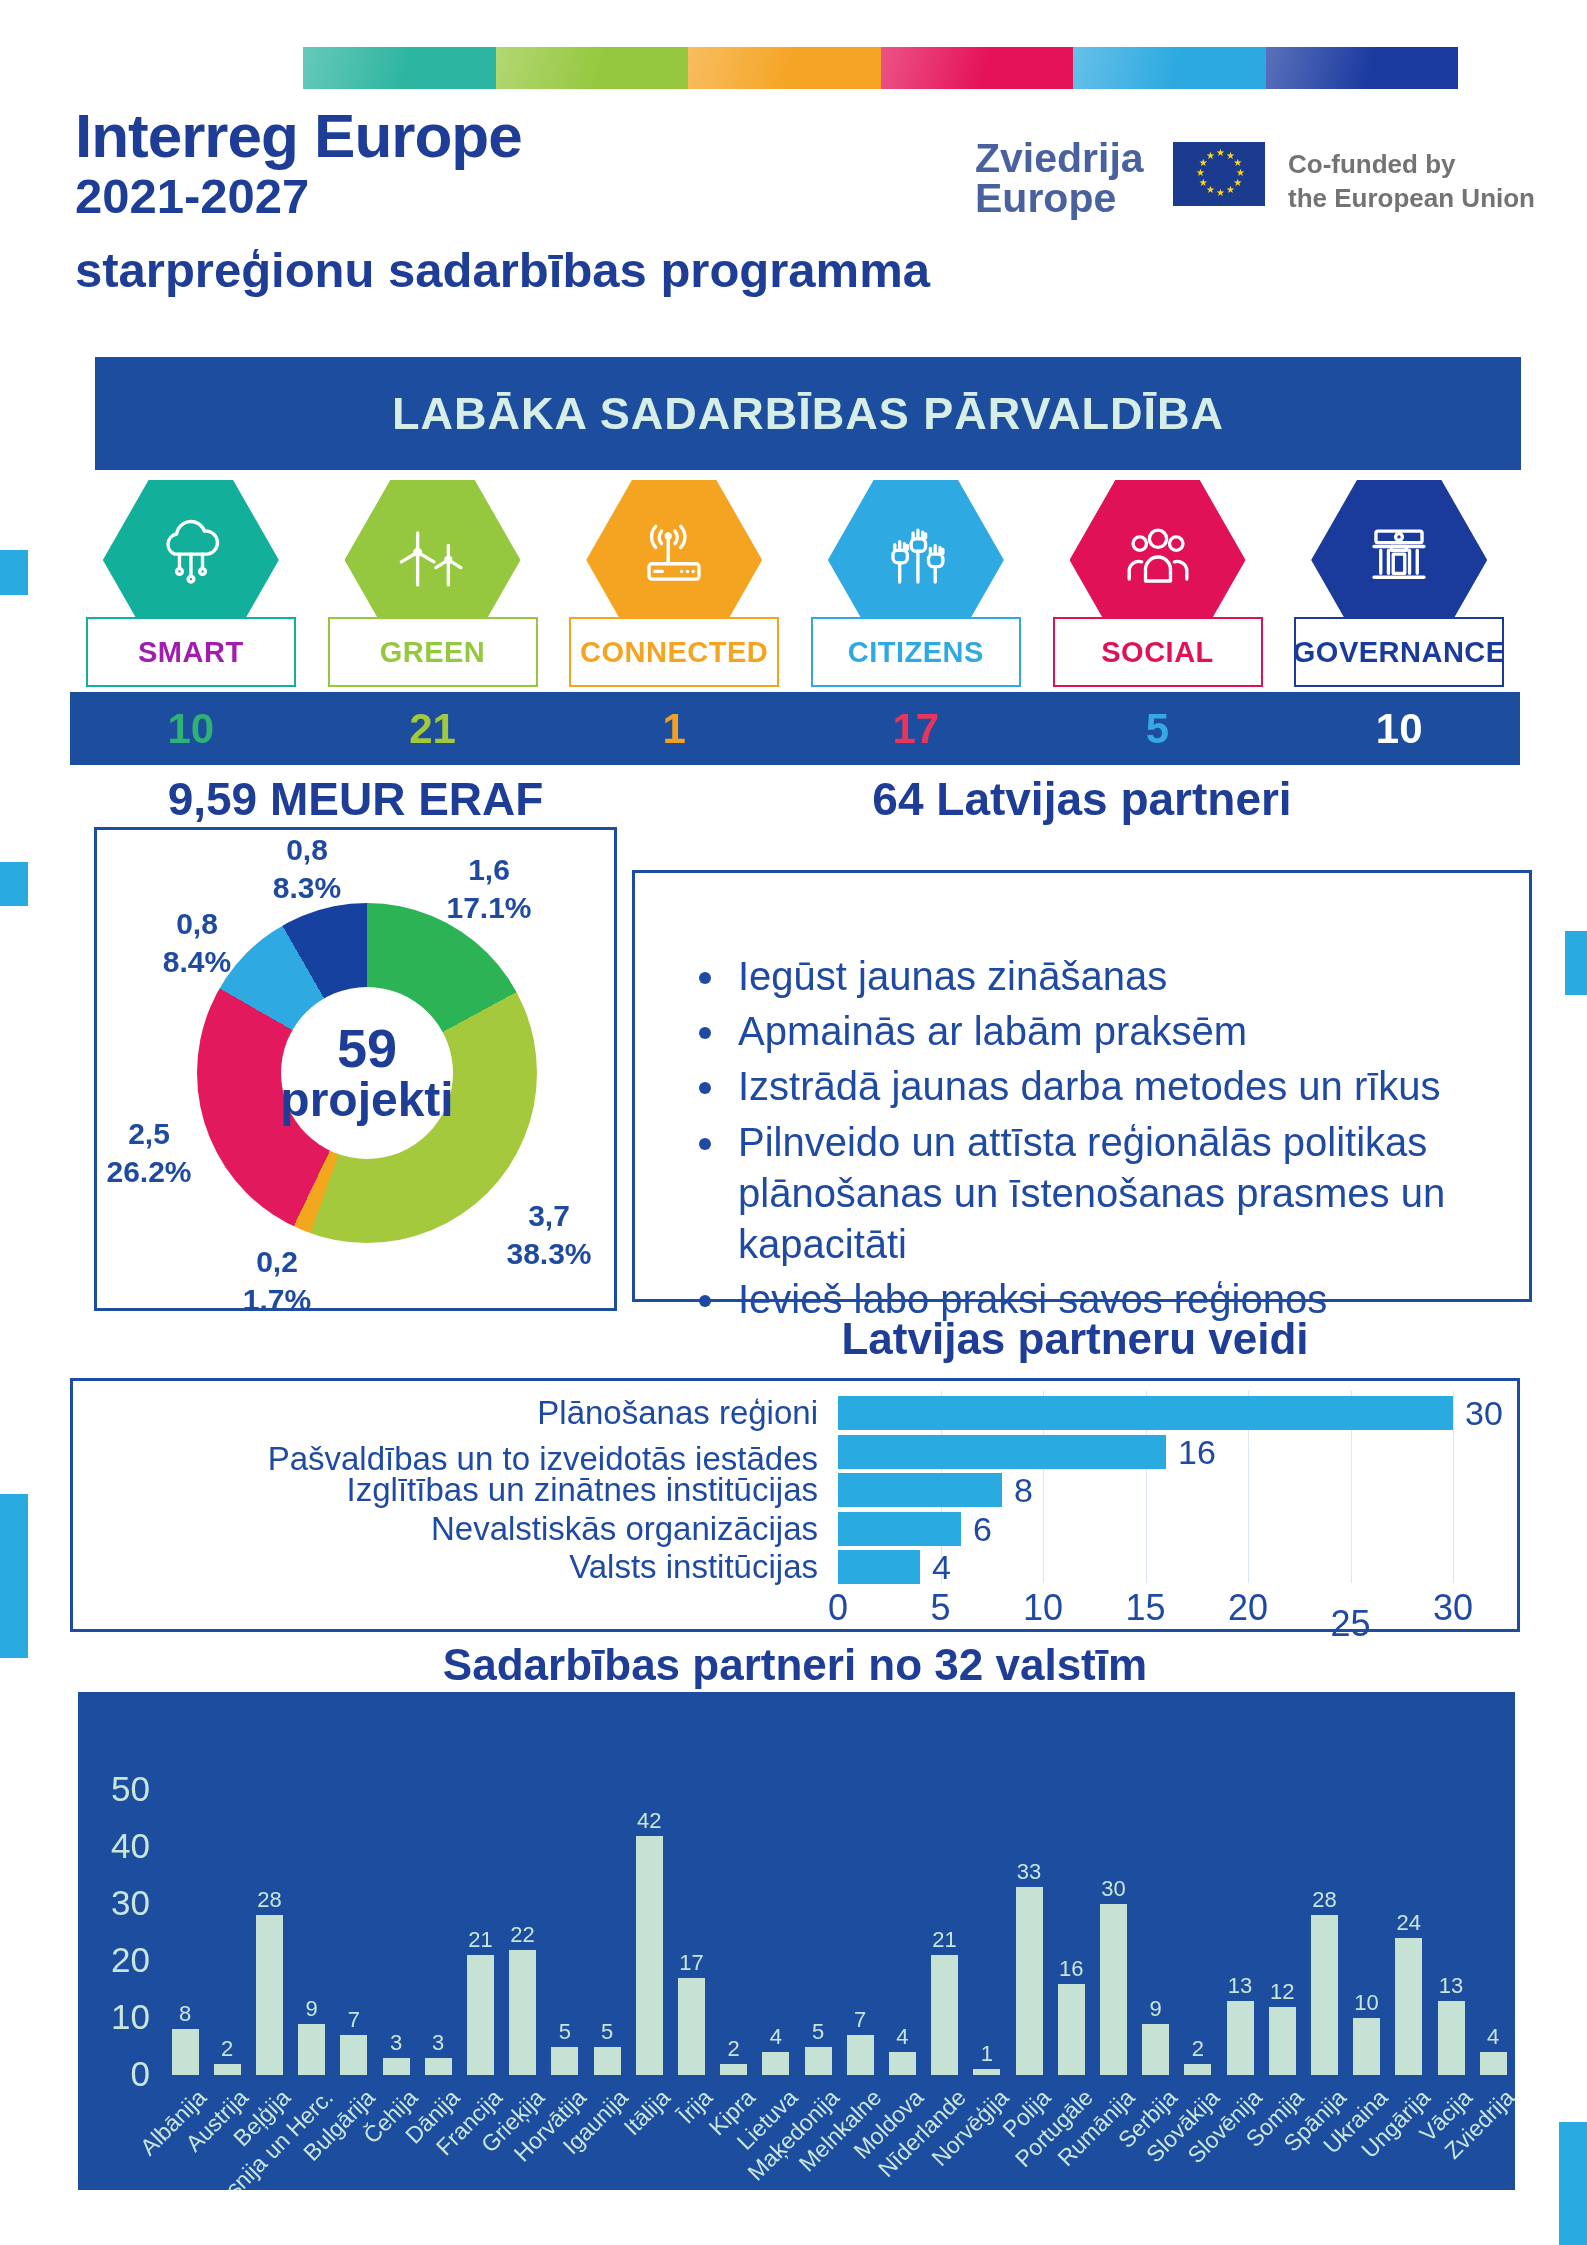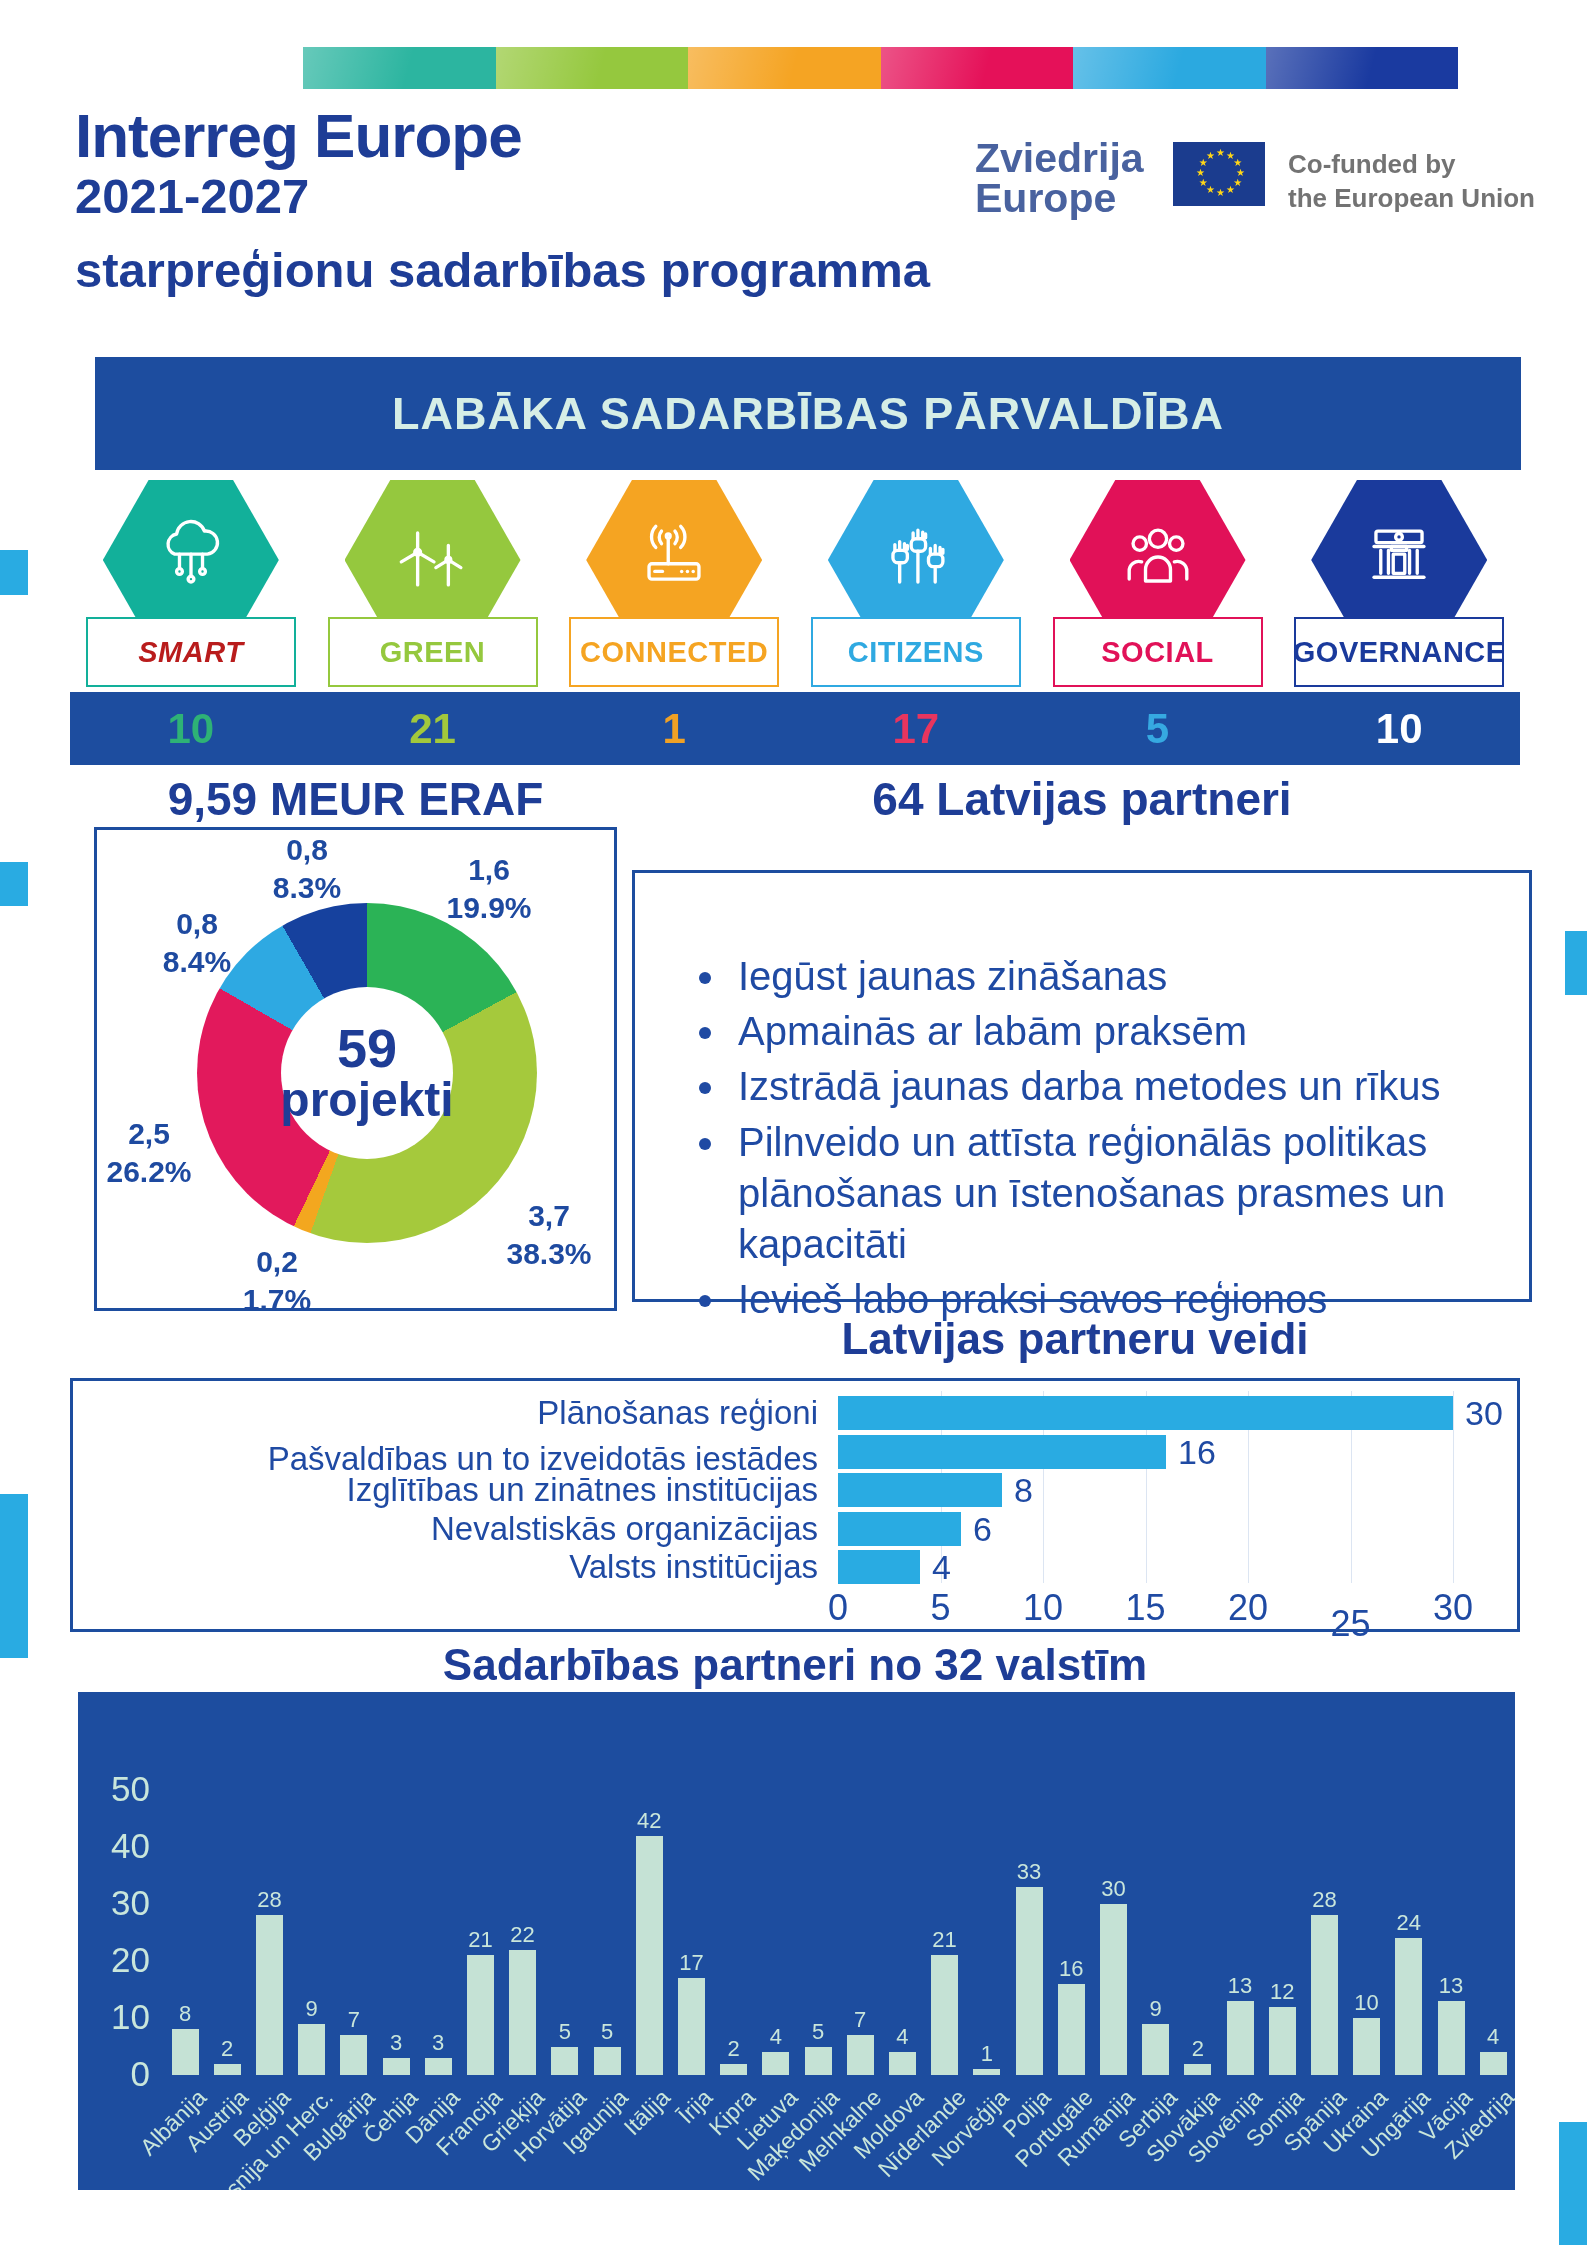--- a/index.html
+++ b/index.html
@@ -159,7 +159,7 @@
               <circle cx="62" cy="64" r="3"></circle>
             </svg></div>
         </div>
-        <div class="hex-label" style="border-color: rgb(18, 176, 154); color: #b91c1c; font-style: italic;">SMART</div>
+        <div class="hex-label" style="border-color: rgb(18, 176, 154); color: #a21caf;">SMART</div>
       </div>
       <div class="hex-col">
         <div class="hex" style="background: rgb(149, 200, 62);">

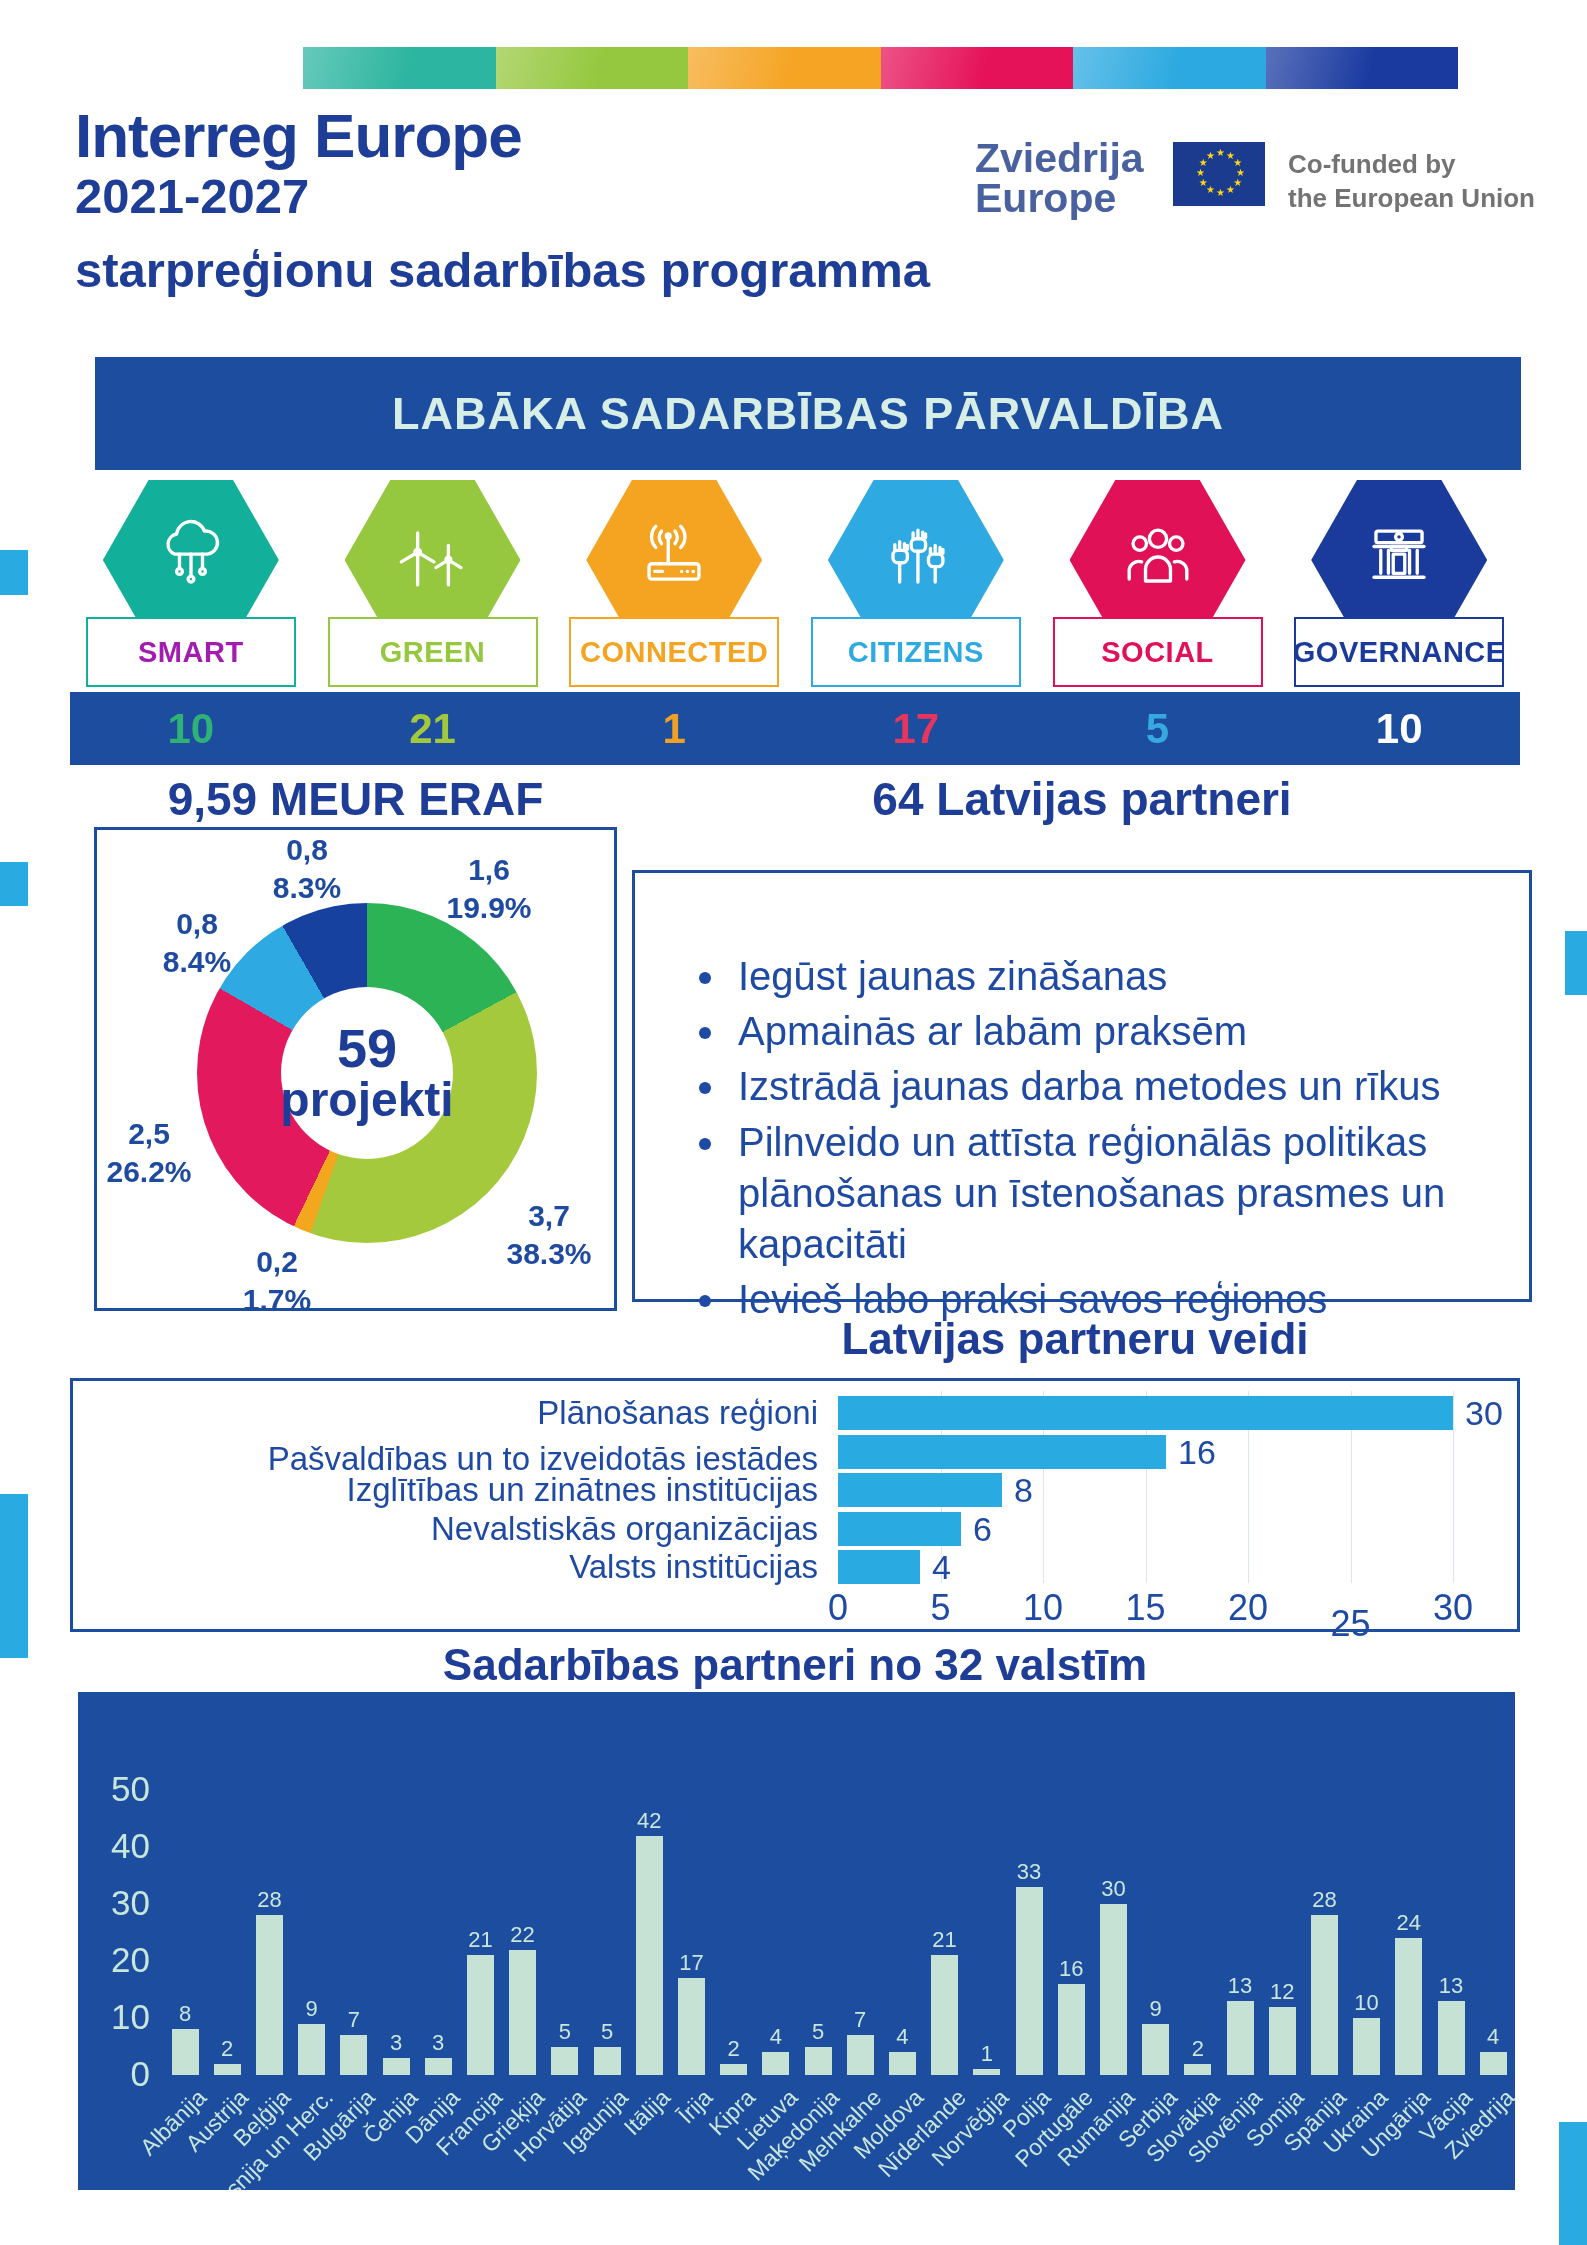--- a/index.html
+++ b/index.html
@@ -251,7 +251,7 @@
     </div>
   <div class="donut-label dl0">
         <div>1,6</div>
-        <div>19.9%</div>
+        <div>17.1%</div>
       </div>
       <div class="donut-label dl1">
         <div>3,7</div>

